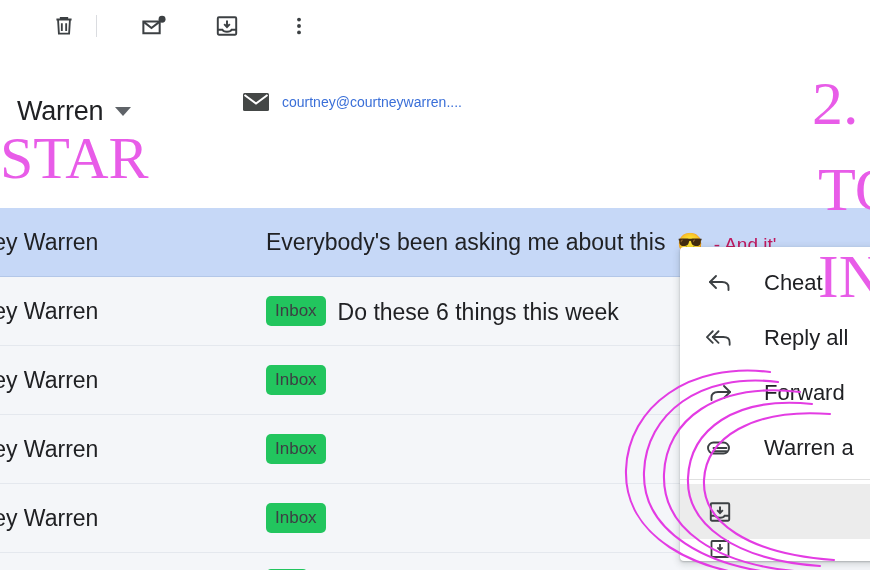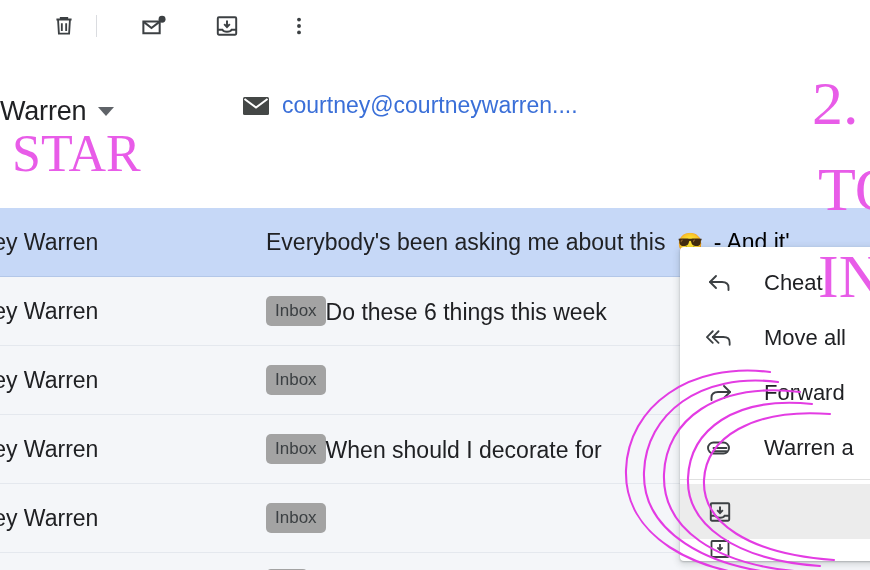--- a/index.html
+++ b/index.html
@@ -65,6 +65,7 @@
     color: #202124;
     letter-spacing: -0.2px;
     white-space: nowrap;
+    padding-left: 17px;
   }
   .sender-caret {
     margin-left: 12px;

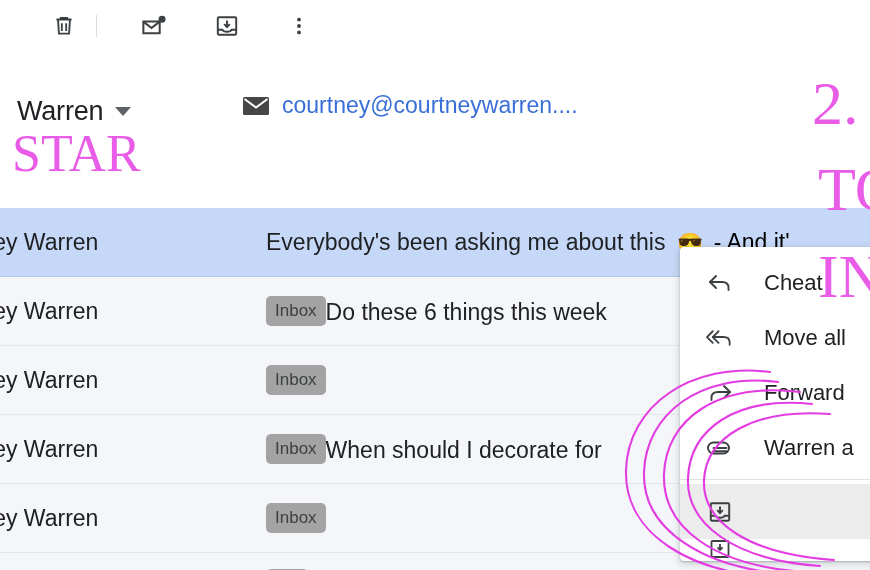--- a/index.html
+++ b/index.html
@@ -89,7 +89,7 @@
     margin-right: 13px;
   }
   .email-addr {
-    font-size: 23px;
+    font-size: 14px;
     color: #3a6fd8;
     white-space: nowrap;
   }

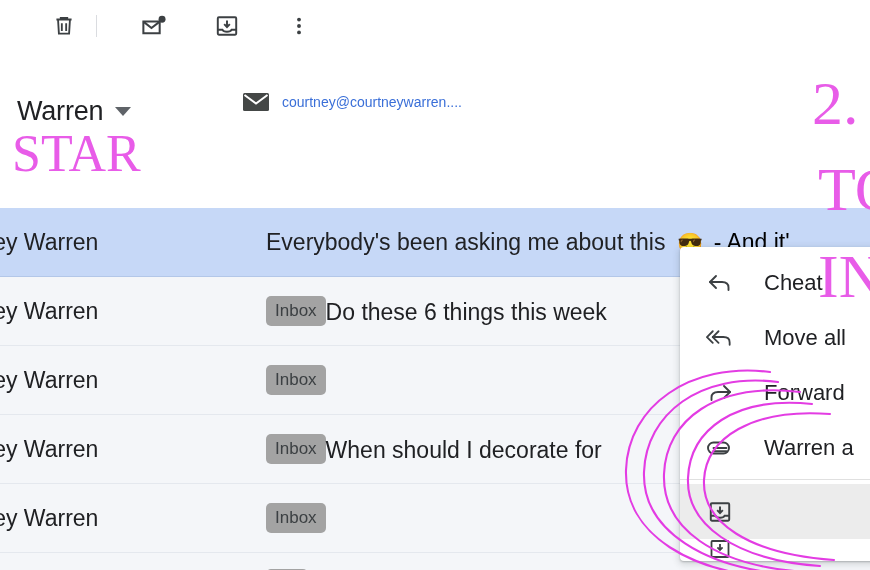--- a/index.html
+++ b/index.html
@@ -220,7 +220,7 @@
     line-height: 1;
     white-space: nowrap;
   }
-  .pw-star { left: 12px; top: 128px; font-size: 52px; }
+  .pw-star { left: 0; top: 128px; font-size: 60px; }
   .pw-two  { left: 812px; top: 72px;  font-size: 62px; }
   .pw-to   { left: 818px; top: 158px; font-size: 62px; }
   .pw-in   { left: 818px; top: 245px; font-size: 62px; }

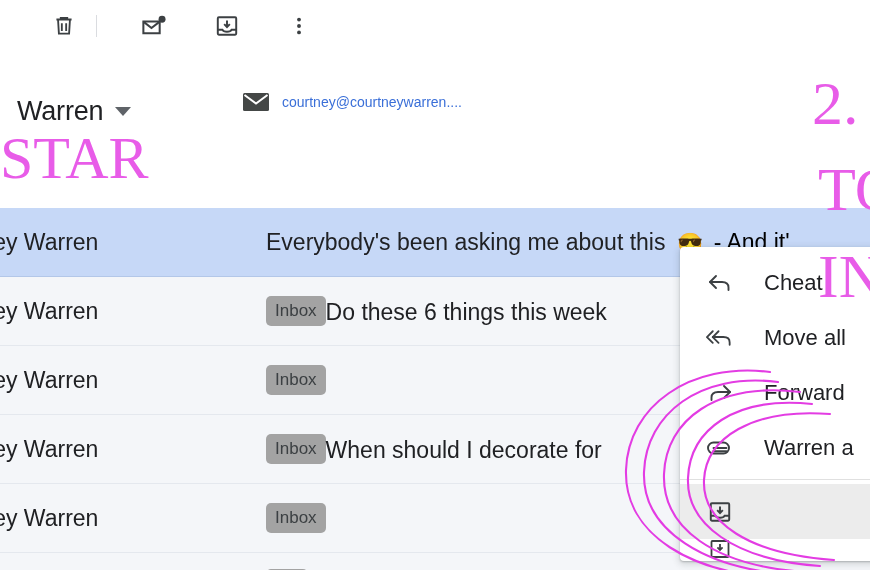--- a/index.html
+++ b/index.html
@@ -149,8 +149,8 @@
     white-space: nowrap;
   }
   .snippet {
-    font-size: 23px;
-    color: #000000;
+    font-size: 19px;
+    color: #be185d;
     white-space: nowrap;
     margin-left: 10px;
   }

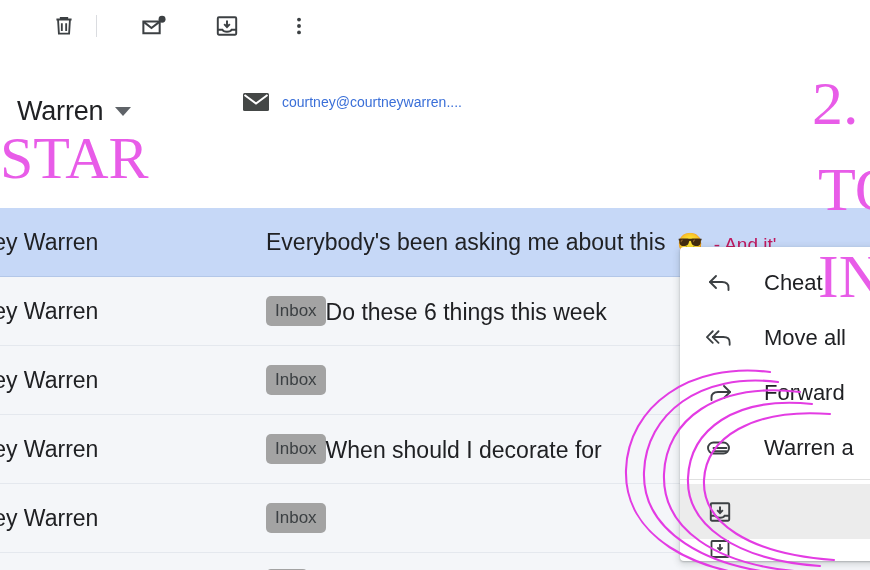--- a/index.html
+++ b/index.html
@@ -128,12 +128,13 @@
   }
   .chip {
     display: inline-block;
-    background: #a3a3a3;
+    background: #22c55e;
     color: #3c4043;
     font-size: 17px;
     line-height: 17px;
     padding: 6px 9px 7px;
     border-radius: 5px;
+    margin-right: 12px;
     white-space: nowrap;
   }
   .subj-wrap {

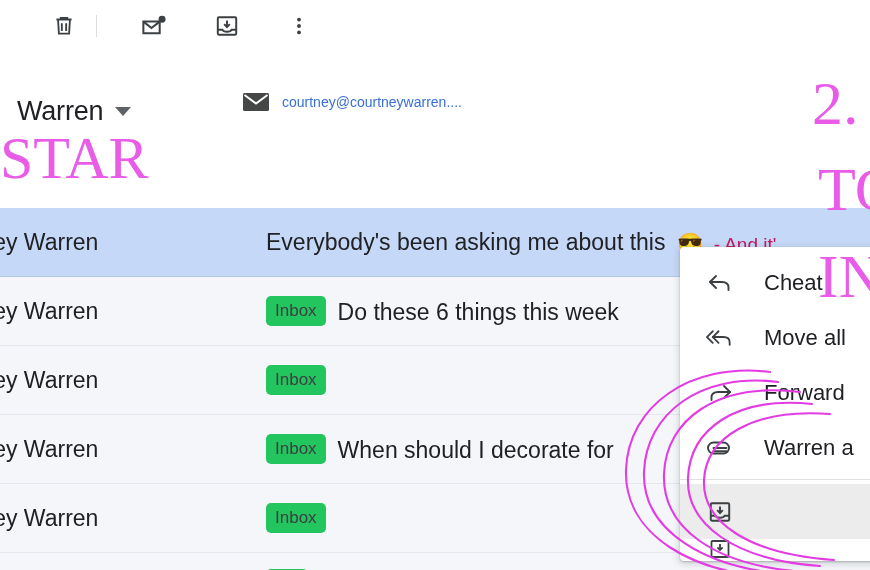--- a/index.html
+++ b/index.html
@@ -353,7 +353,7 @@
           <path d="M7 10h11c4 0 6.5 2.2 6.5 5.6V18"></path>
         </svg>
       </span>
-      <span class="ctx-label">Move all</span>
+      <span class="ctx-label">Reply all</span>
     </div>
 
     <div class="ctx-item">

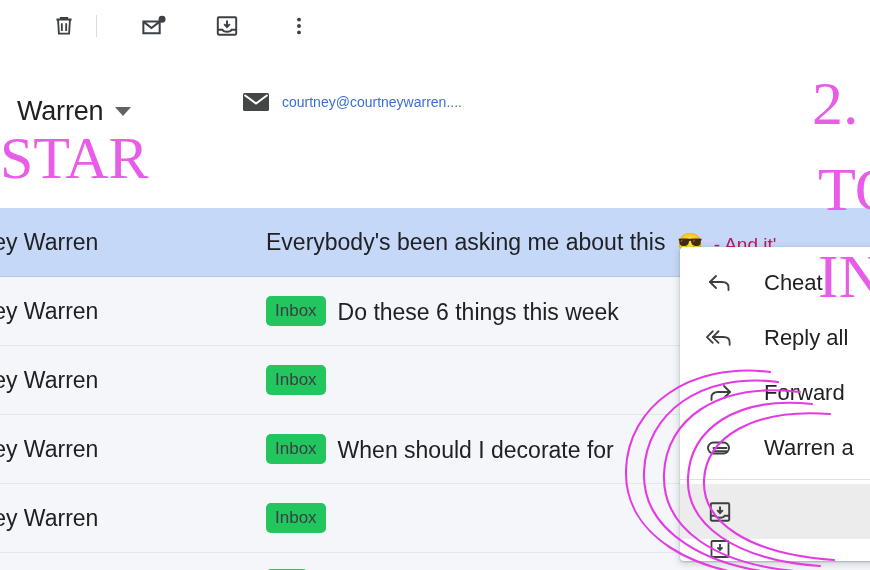--- a/index.html
+++ b/index.html
@@ -313,7 +313,6 @@
       <div class="sender">tney Warren</div>
       <div class="subj-wrap">
         <span class="chip">Inbox</span>
-        <span class="subject">When should I decorate for</span>
       </div>
     </div>
 

